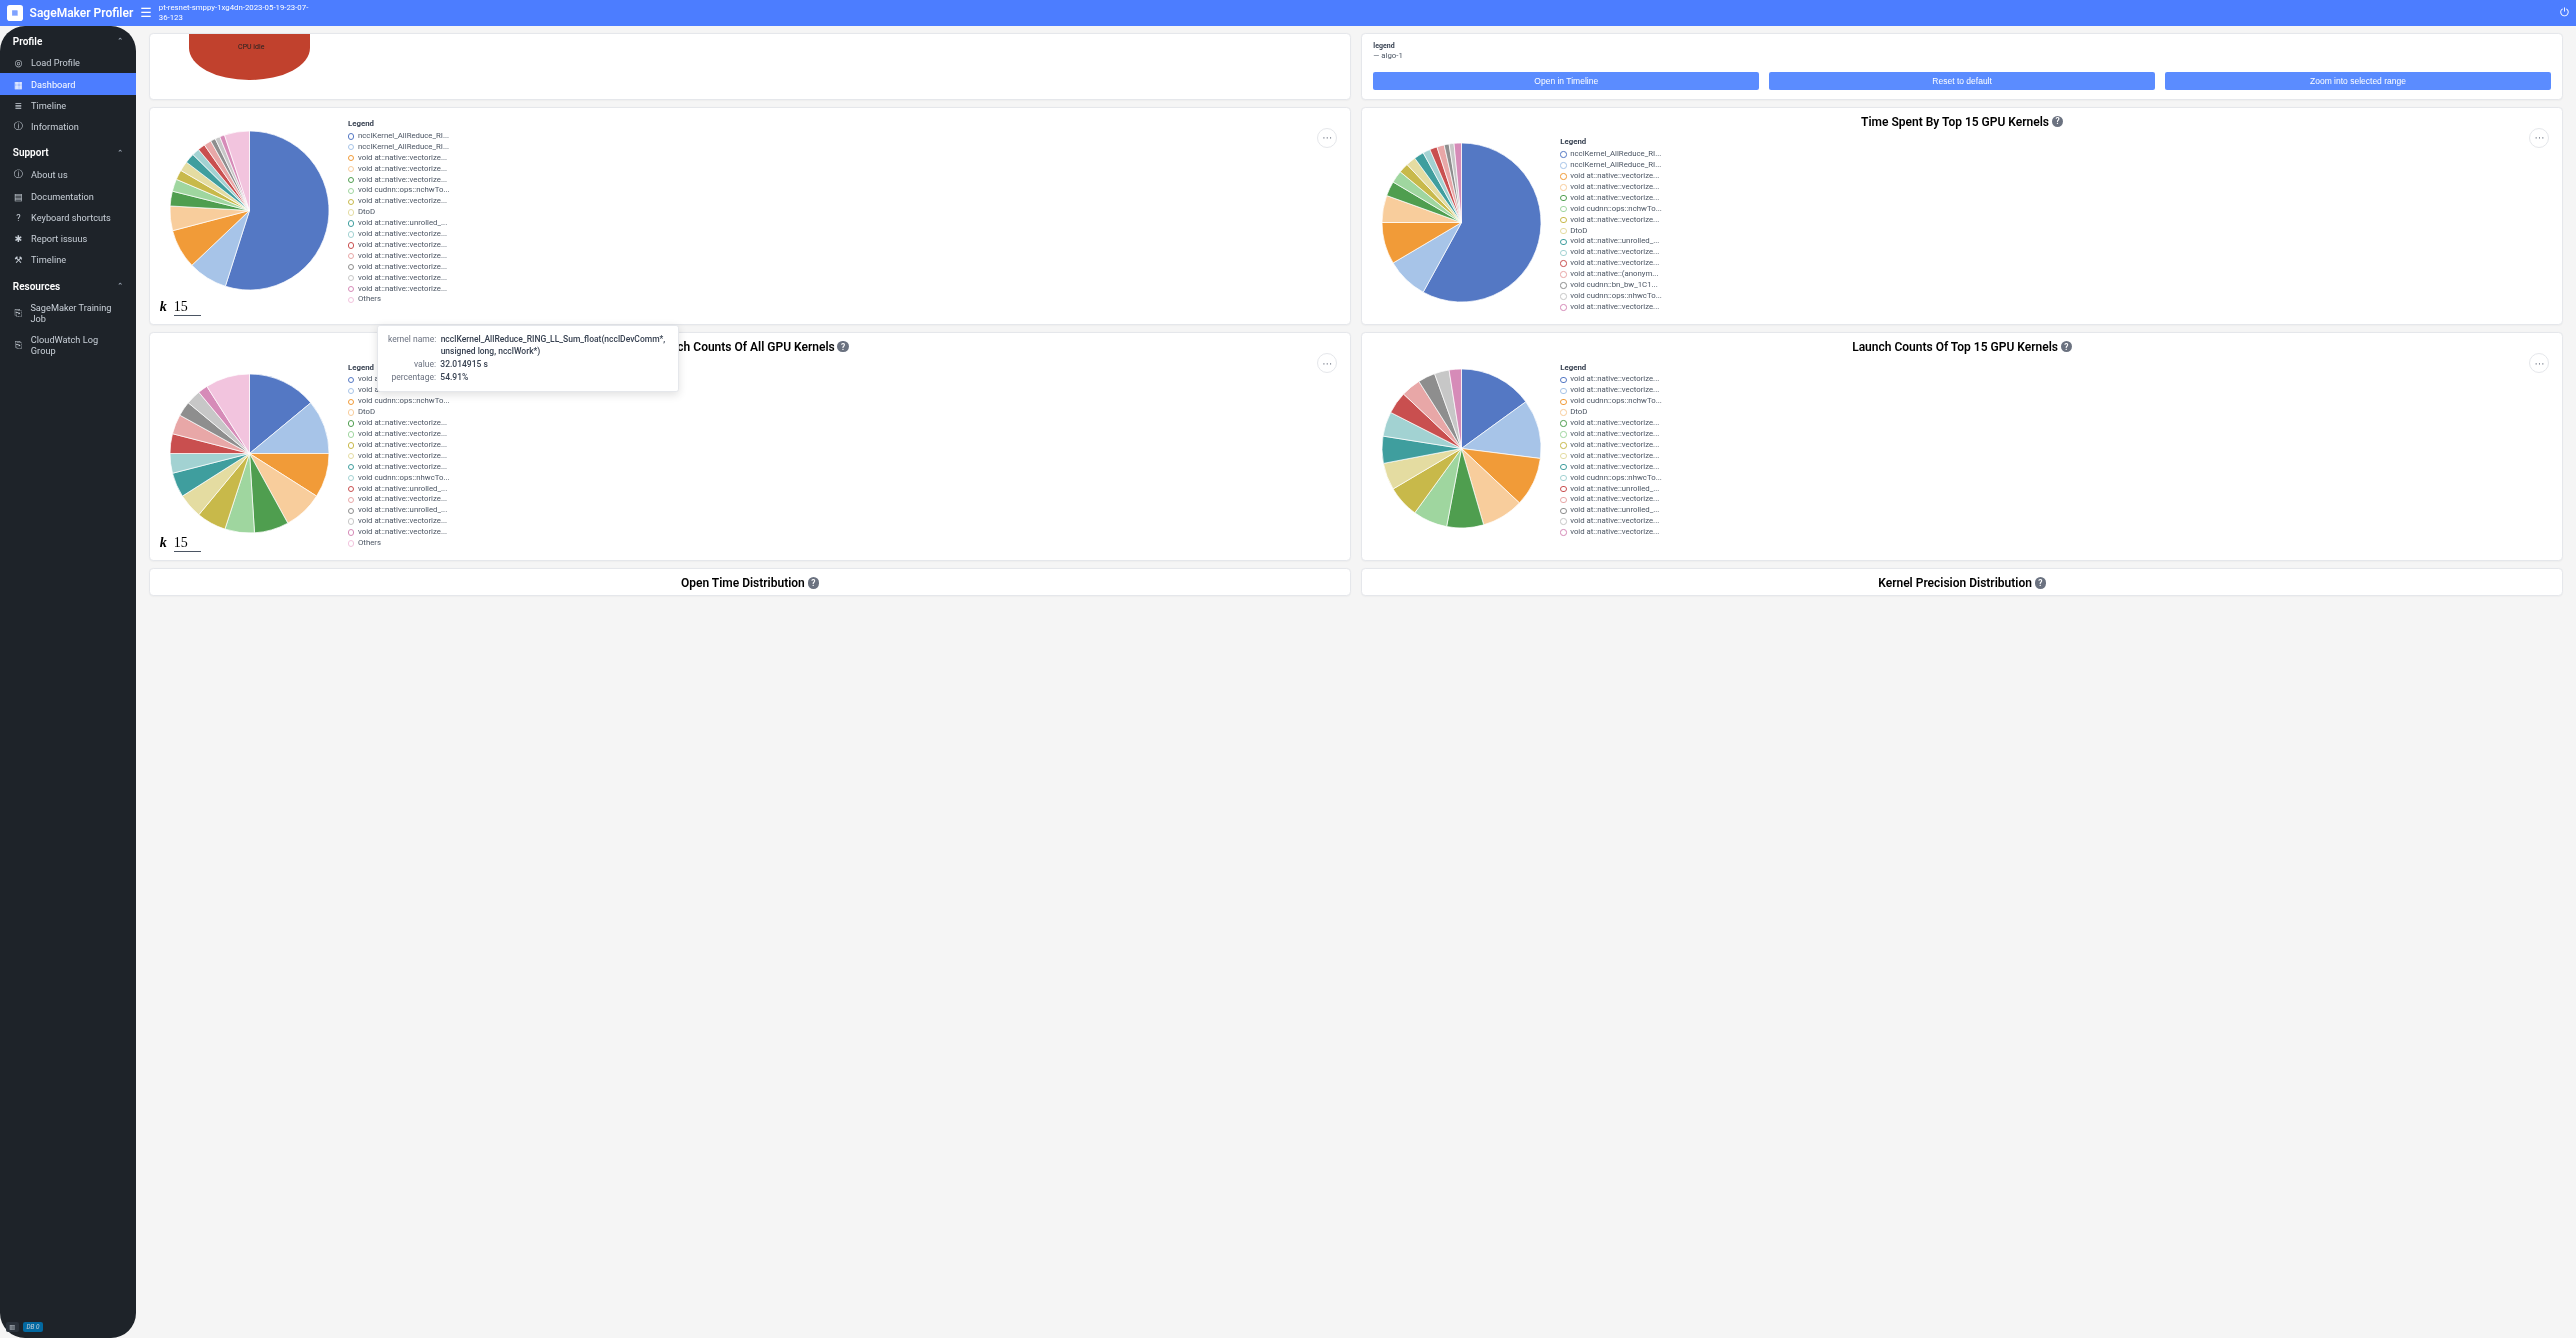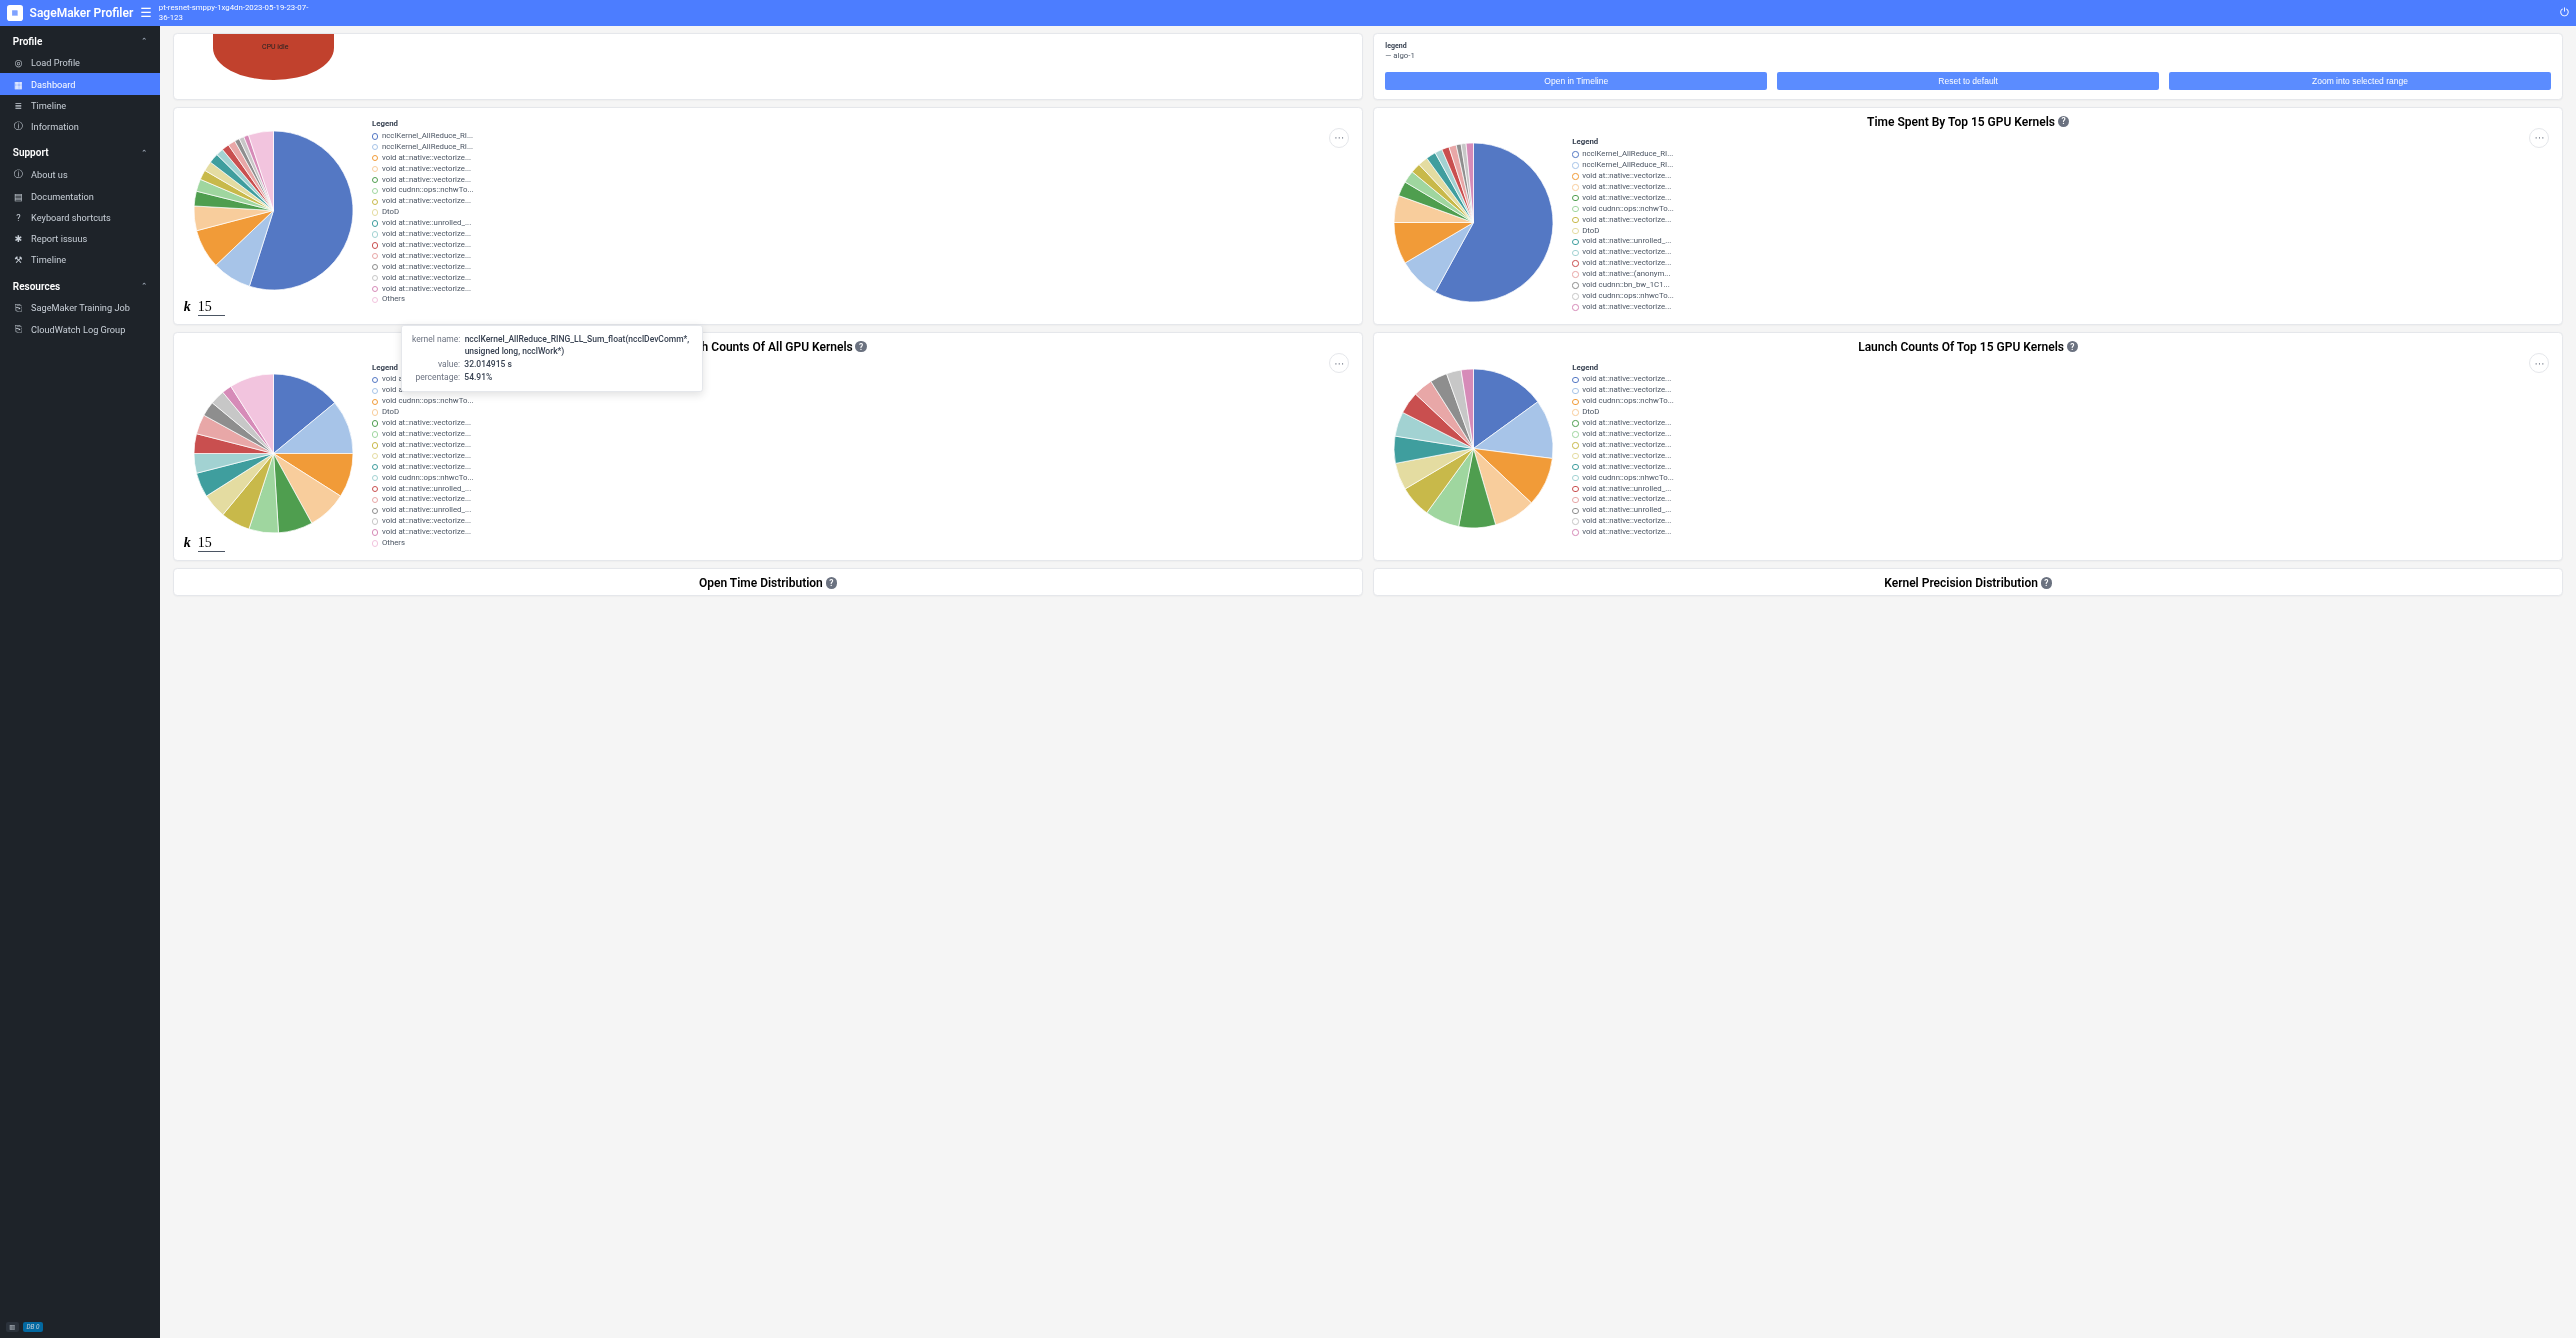--- a/index.html
+++ b/index.html
@@ -13,7 +13,7 @@
 .header .spacer { flex: 1; }
 .header .power { cursor: pointer; font-size: 11.3px; }
 .body { display: flex; flex: 1; overflow: hidden; }
-.sidebar { width: 160px; background: #1e2329; color: #c9d0d8; display: flex; flex-direction: column; font-size: 9.2px; }
+.sidebar { width: 136px; background: #1e2329; color: #c9d0d8; display: flex; flex-direction: column; font-size: 9.2px; border-radius: 25px; }
 .sidebar .section { padding: 10px 12.8px 5.7px; font-weight: 600; color: #fff; display: flex; justify-content: space-between; align-items: center; font-size: 10px; }
 .sidebar .chev { font-size: 7px; color: #9aa4b1; }
 .sidebar .item { display: flex; align-items: center; gap: 7px; padding: 5px 12.8px; cursor: pointer; }

